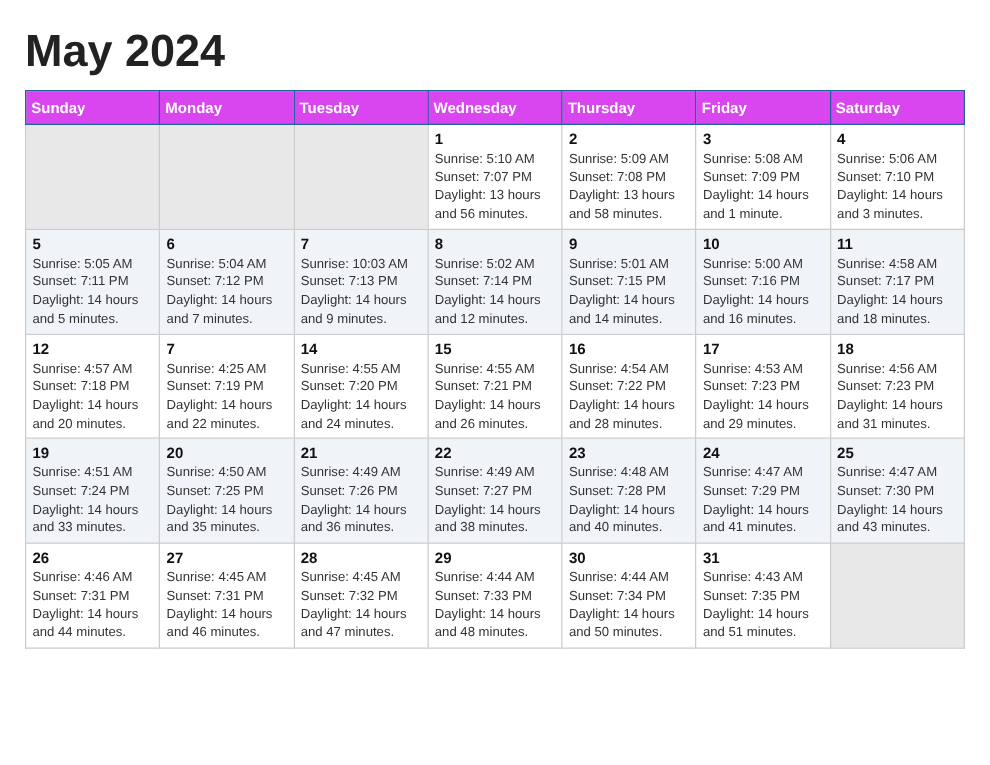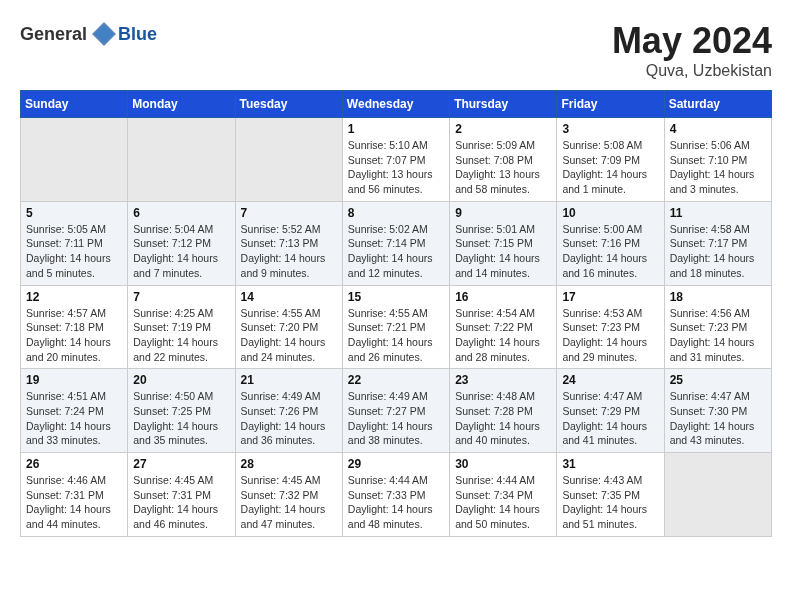--- a/index.html
+++ b/index.html
@@ -84,14 +84,6 @@
 <body>
 
 <div class="header">
-  <div class="logo">
-    <span style="font-size:18px;font-weight:bold;color:#333;">General</span>
-    <svg class="logo-icon" viewBox="0 0 28 28">
-      <path d="M14 2 L26 14 L14 26 L2 14 Z" fill="#1a56a0" opacity="0.7"></path>
-      <path d="M14 4 L24 14 L14 24 L4 14 Z" fill="#2878c8" opacity="0.5"></path>
-    </svg>
-    <span style="font-size:18px;font-weight:bold;color:#1a56a0;">Blue</span>
-  </div>
   <div class="title-block">
     <div class="month-title">May 2024</div>
     <div class="location-title">Quva, Uzbekistan</div>

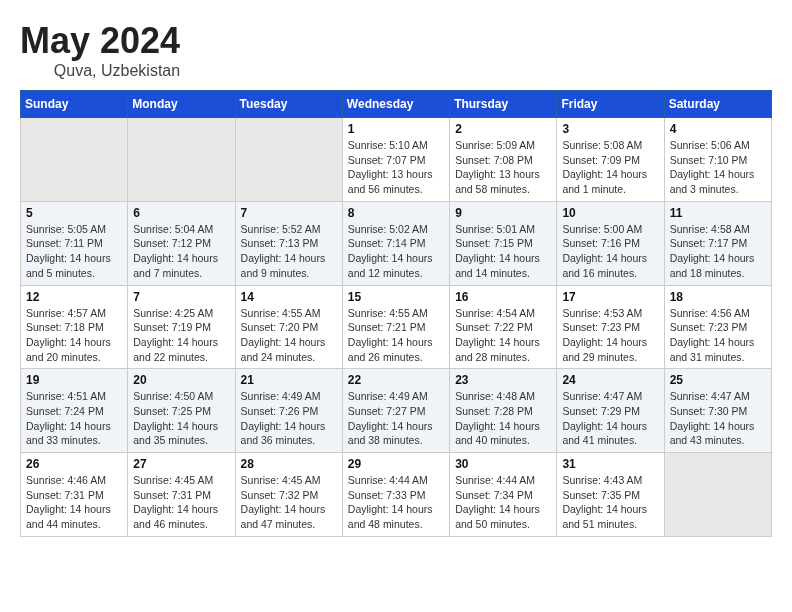--- a/index.html
+++ b/index.html
@@ -86,7 +86,6 @@
 <div class="header">
   <div class="title-block">
     <div class="month-title">May 2024</div>
-    <div class="location-title">Quva, Uzbekistan</div>
   </div>
 </div>
 

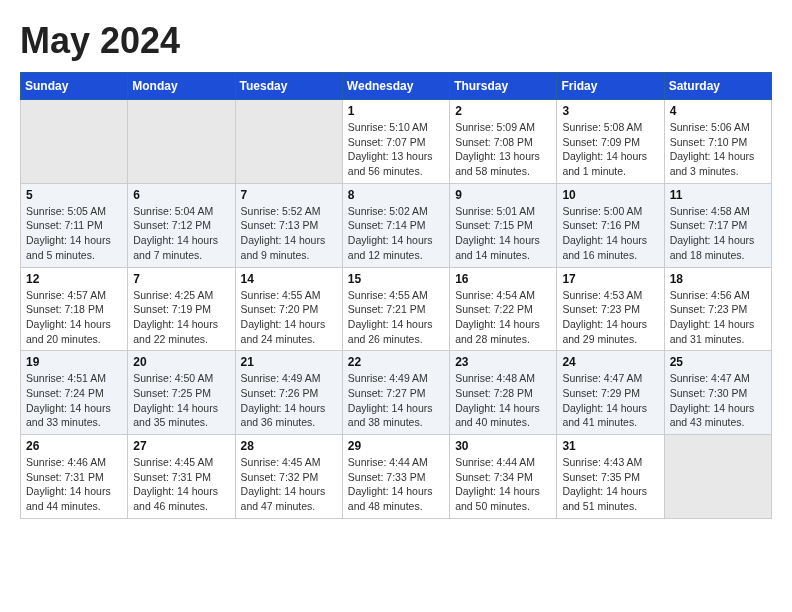--- a/index.html
+++ b/index.html
@@ -43,7 +43,7 @@
       font-size: 11px;
     }
     .calendar th {
-      background: #1d4ed8;
+      background: #d946ef;
       color: #fff;
       padding: 6px 4px;
       text-align: left;

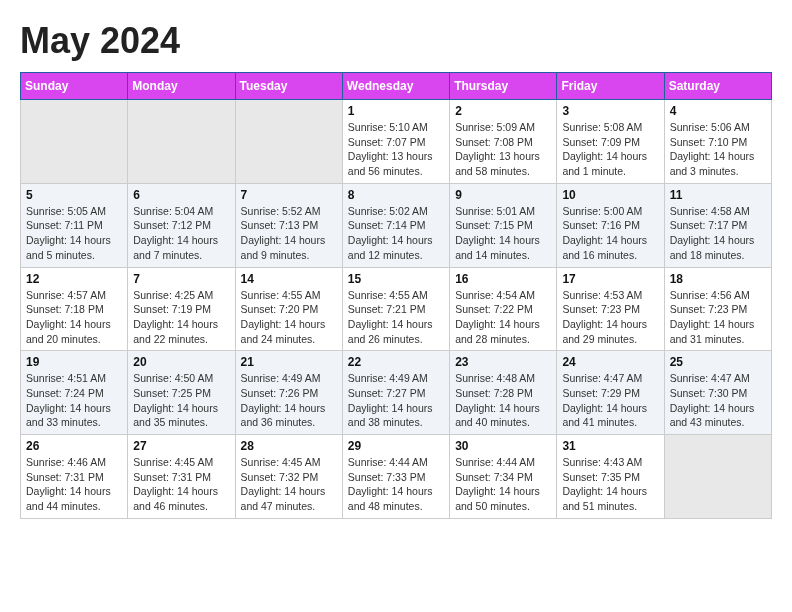--- a/index.html
+++ b/index.html
@@ -159,7 +159,7 @@
         <td>
           <div class="day-number">7</div>
           <div class="day-info">
-            <div>Sunrise: 5:52 AM</div>
+            <div>Sunrise: 10:03 AM</div>
             <div>Sunset: 7:13 PM</div>
             <div>Daylight: 14 hours and 9 minutes.</div>
           </div>

